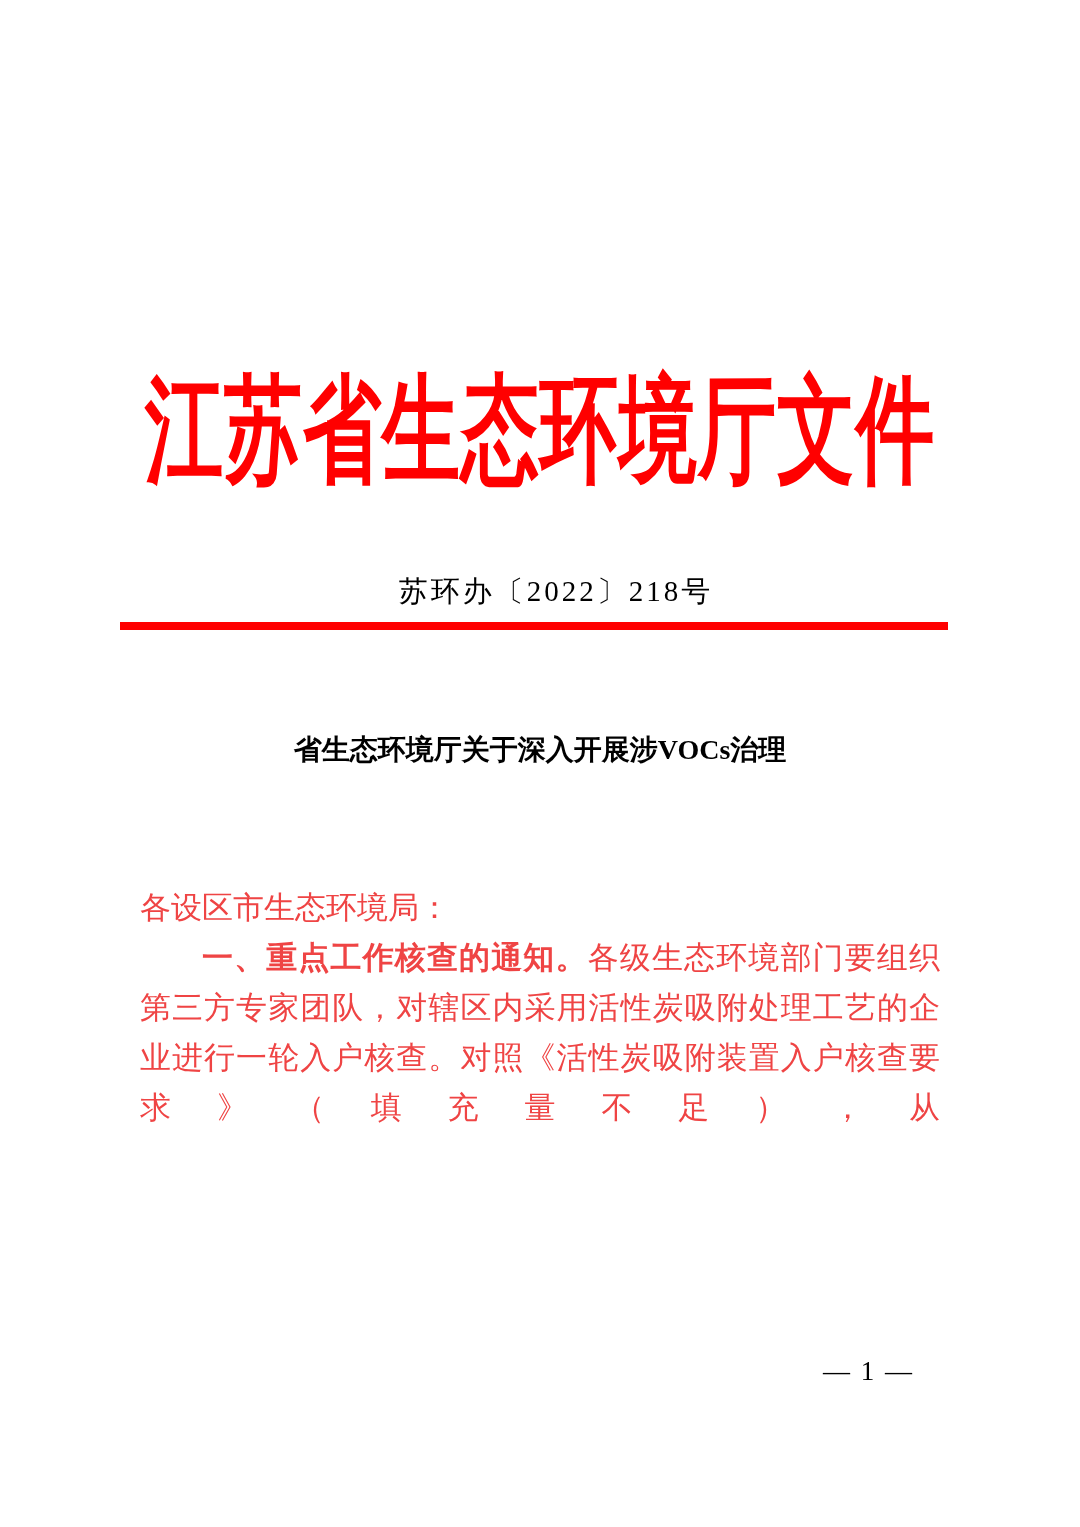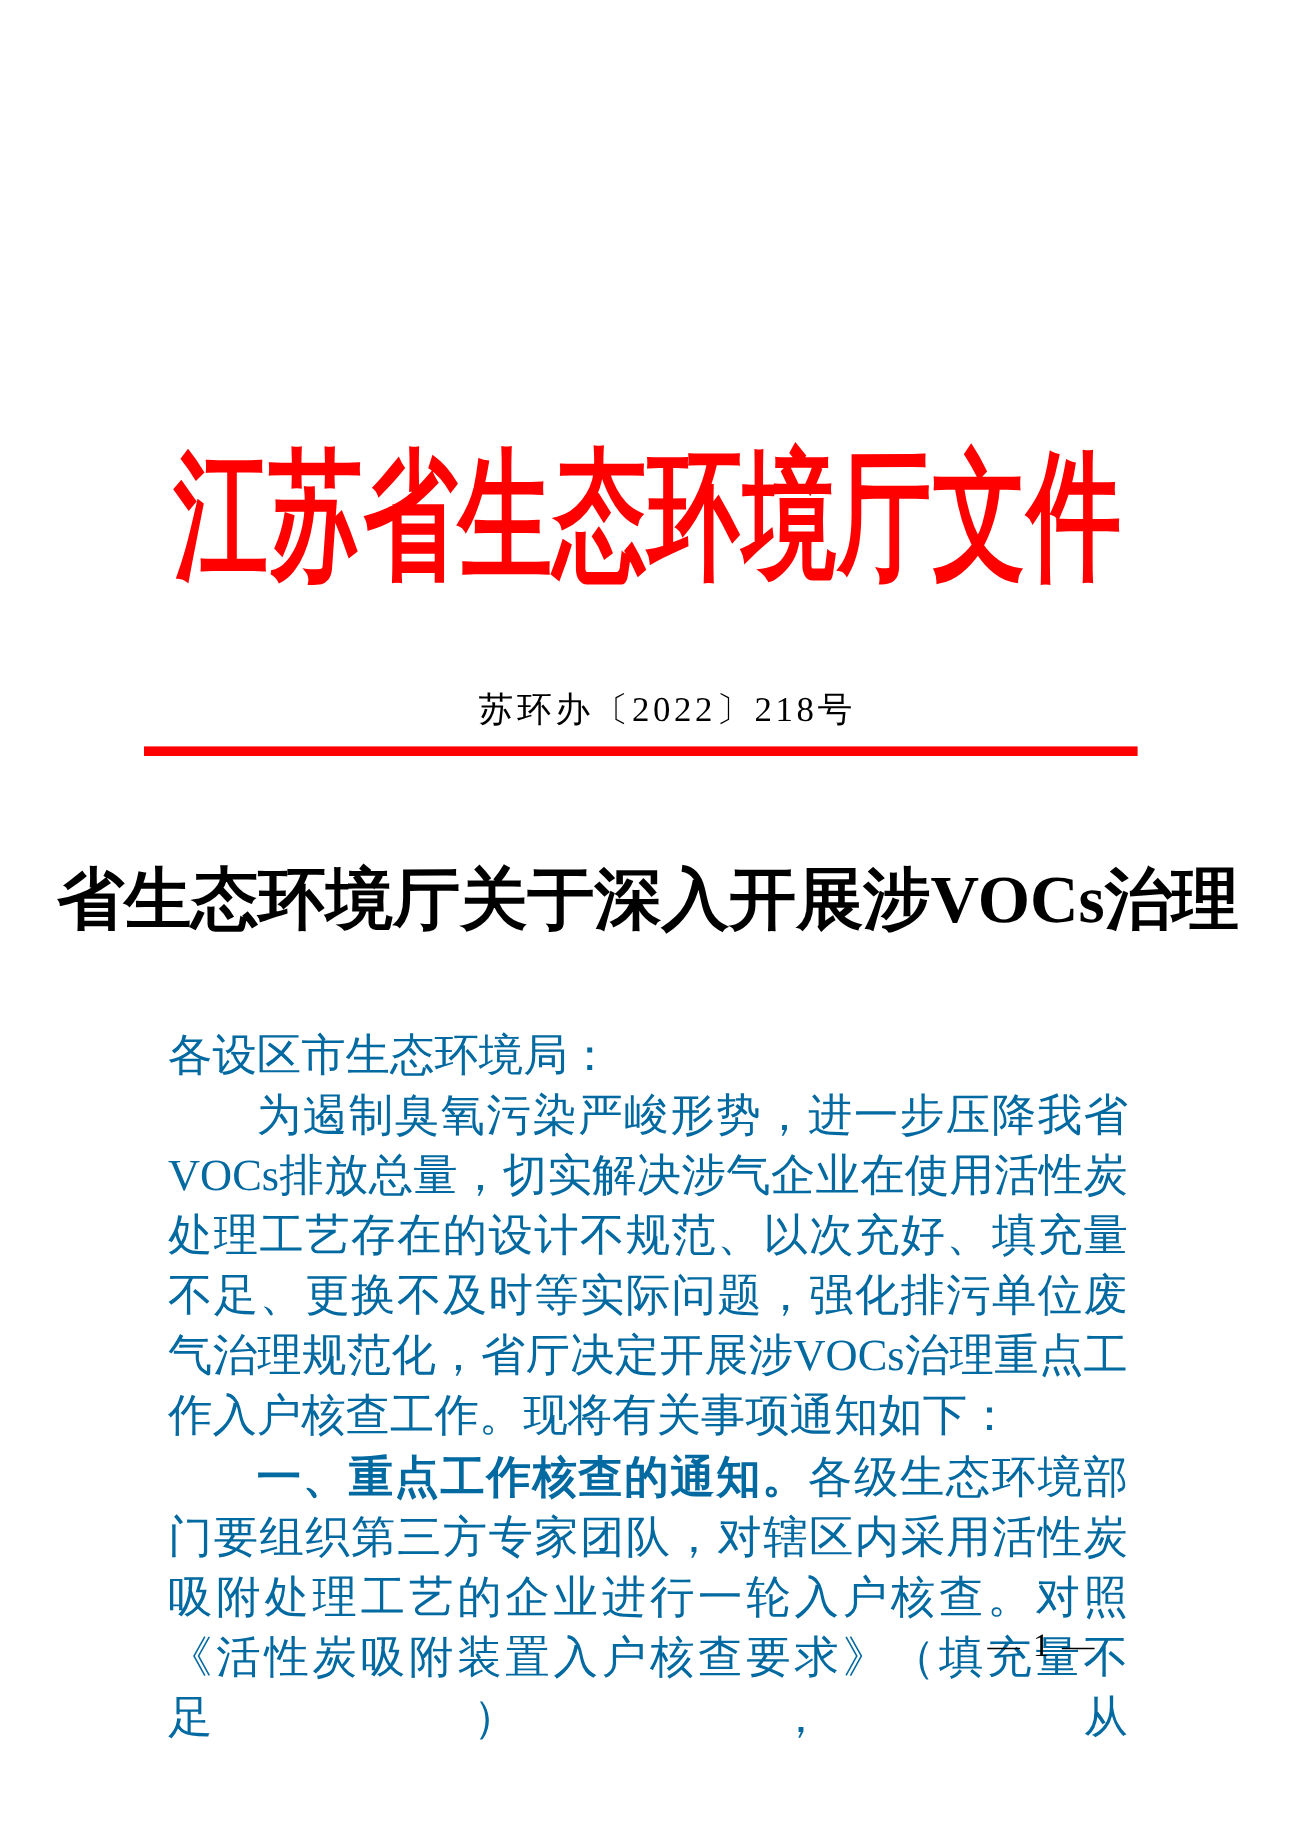--- a/index.html
+++ b/index.html
@@ -55,7 +55,7 @@
     left: 0;
     width: 100%;
     text-align: center;
-    font-size: 56px;
+    font-size: 28px;
     font-weight: bold;
     line-height: 56px;
     color: #000000;

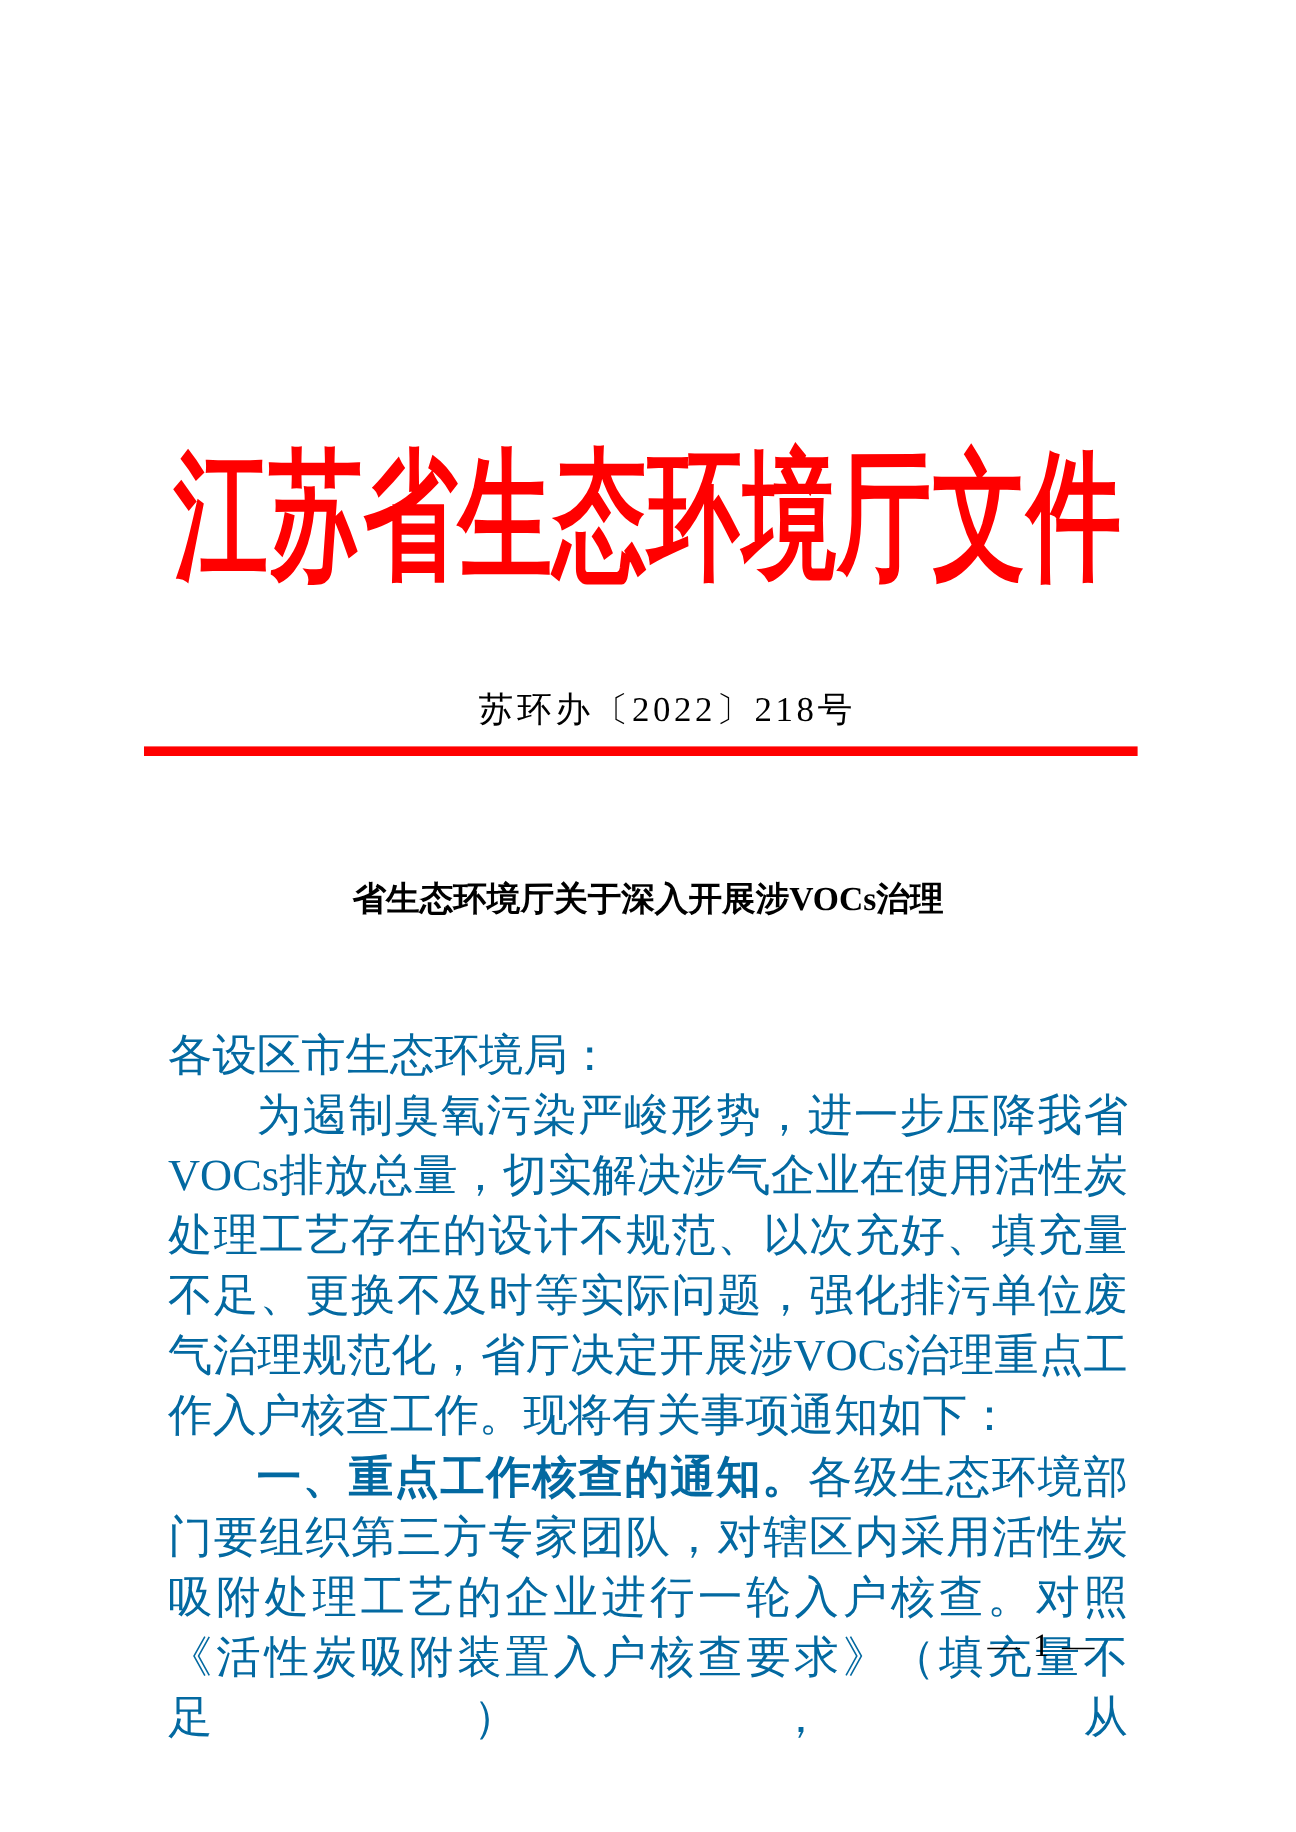--- a/index.html
+++ b/index.html
@@ -62,13 +62,13 @@
   }
   .doc-body {
     position: absolute;
-    top: 856px;
+    top: 883px;
     left: 140px;
     width: 800px;
-    font-size: 37px;
+    font-size: 31px;
     line-height: 50px;
     text-align: justify;
-    color: #0369a1;
+    color: #ef4444;
   }
   .doc-body p {
     margin: 0;

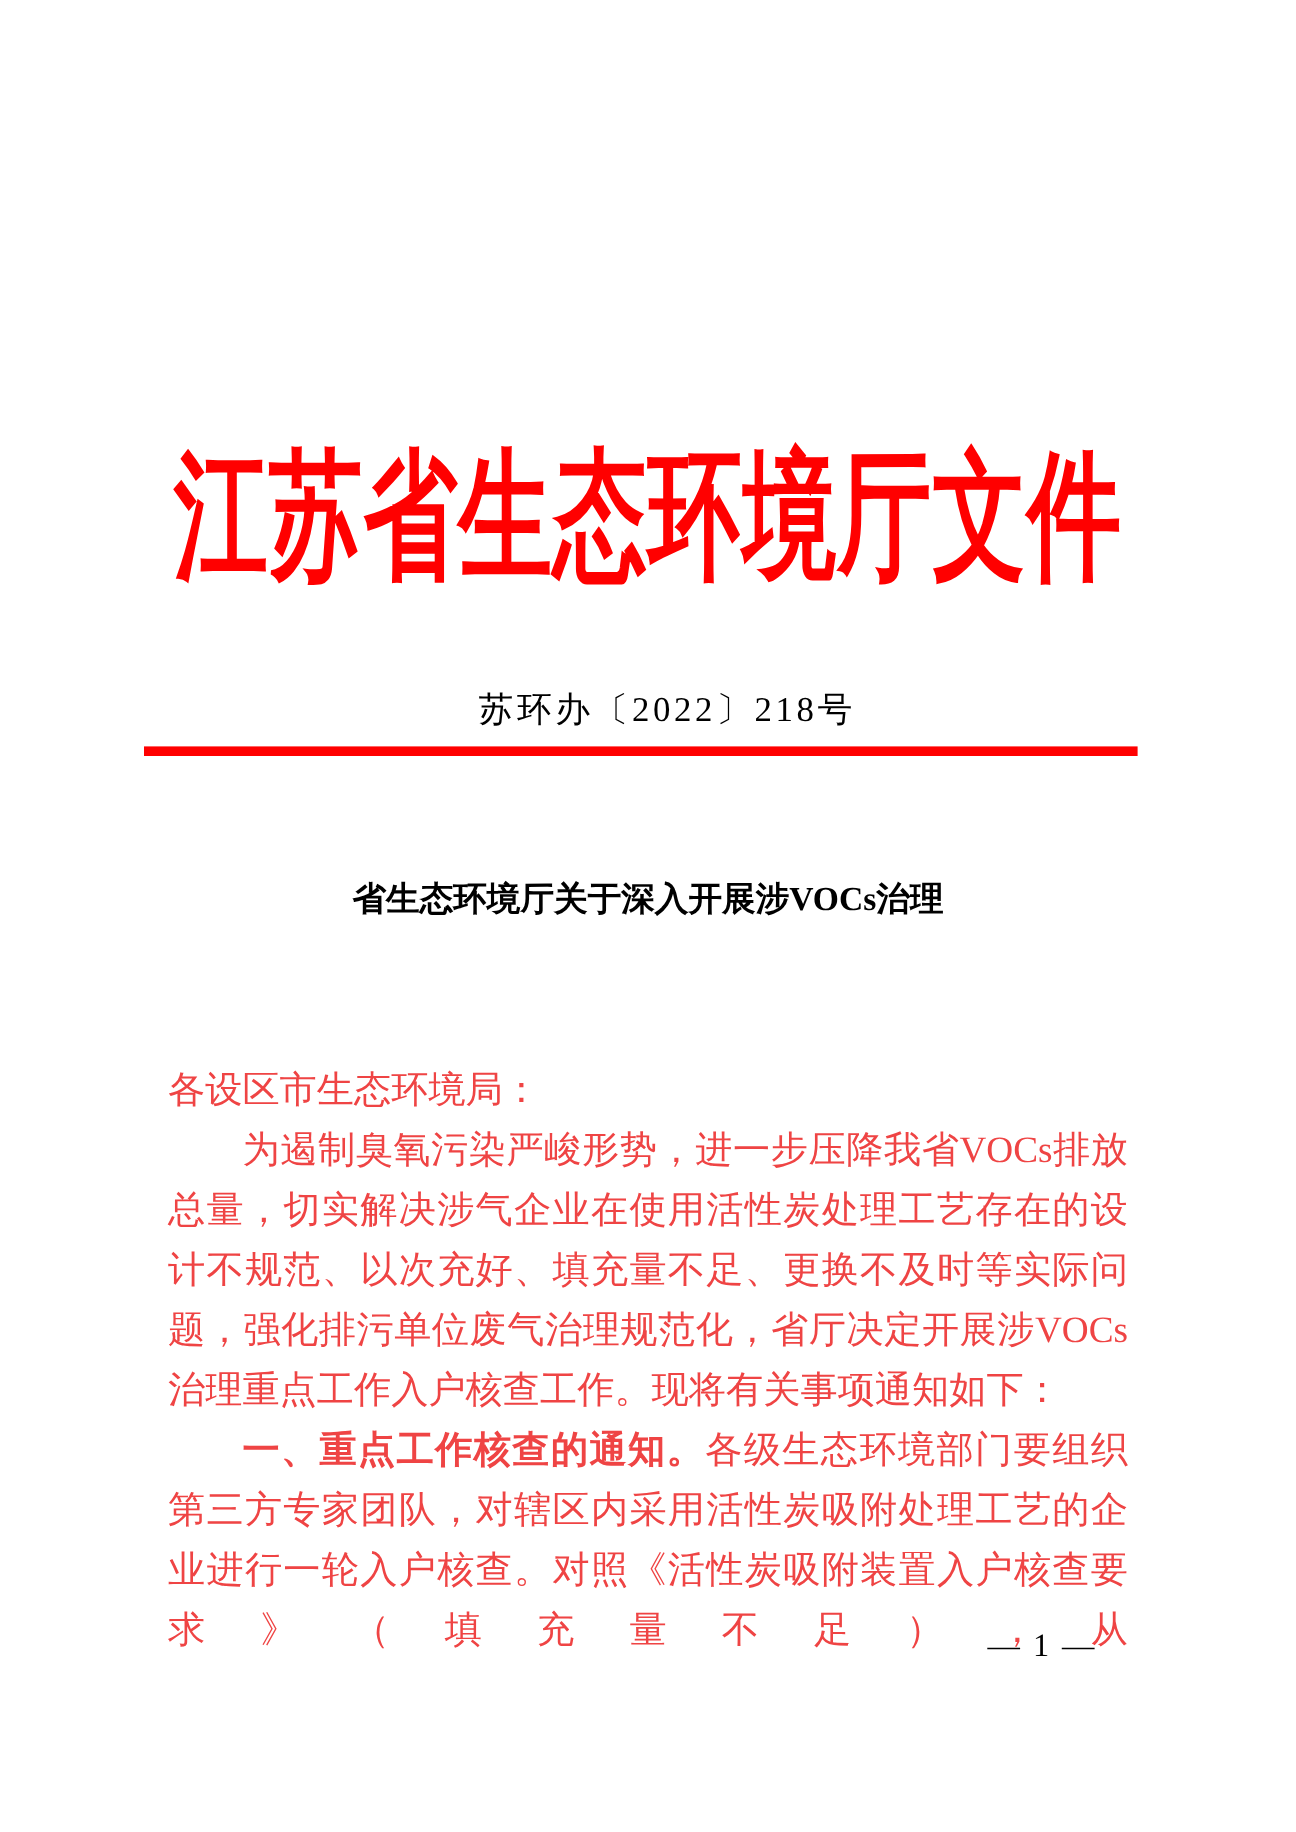--- a/index.html
+++ b/index.html
@@ -111,7 +111,6 @@
 
   <div class="doc-body">
     <p class="salutation">各设区市生态环境局：</p>
-    <p class="indent">为遏制臭氧污染严峻形势，进一步压降我省VOCs排放总量，切实解决涉气企业在使用活性炭处理工艺存在的设计不规范、以次充好、填充量不足、更换不及时等实际问题，强化排污单位废气治理规范化，省厅决定开展涉VOCs治理重点工作入户核查工作。现将有关事项通知如下：</p>
     <p class="indent last-justify"><span class="section-lead">一、重点工作核查的通知。</span><span>各级生态环境部门要组织第三方专家团队，对辖区内采用活性炭吸附处理工艺的企业进行一轮入户核查。对照《活性炭吸附装置入户核查要求》（填充量不足），从</span></p>
   </div>
 

